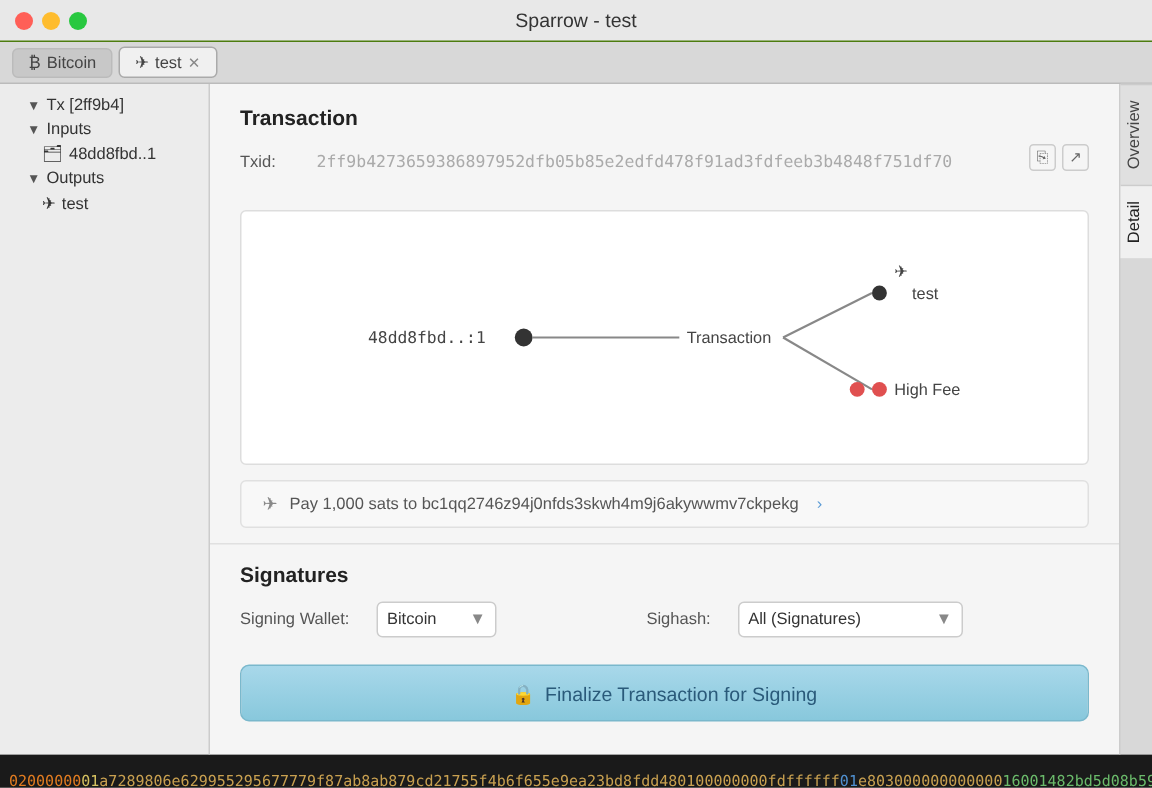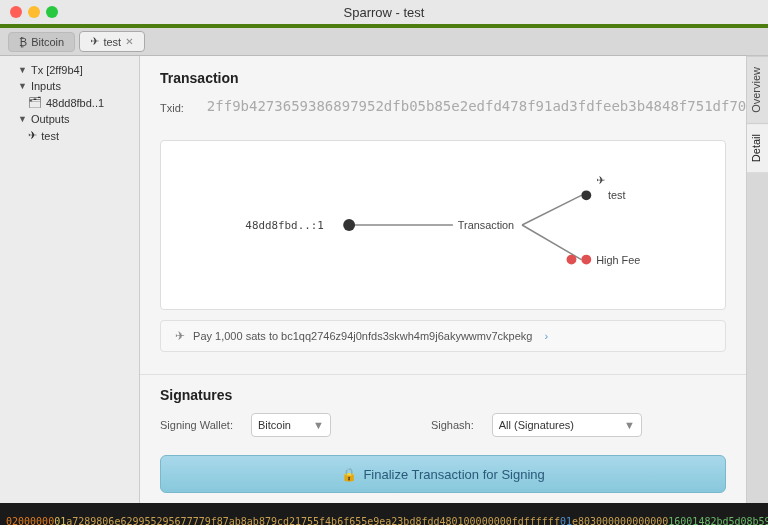--- a/index.html
+++ b/index.html
@@ -21,7 +21,7 @@
       align-items: center;
       justify-content: center;
       position: relative;
-      border-bottom: 4px solid #4d7c0f;
+      border-bottom: 1px solid #4d7c0f;
     }
     .title-bar-buttons {
       position: absolute;

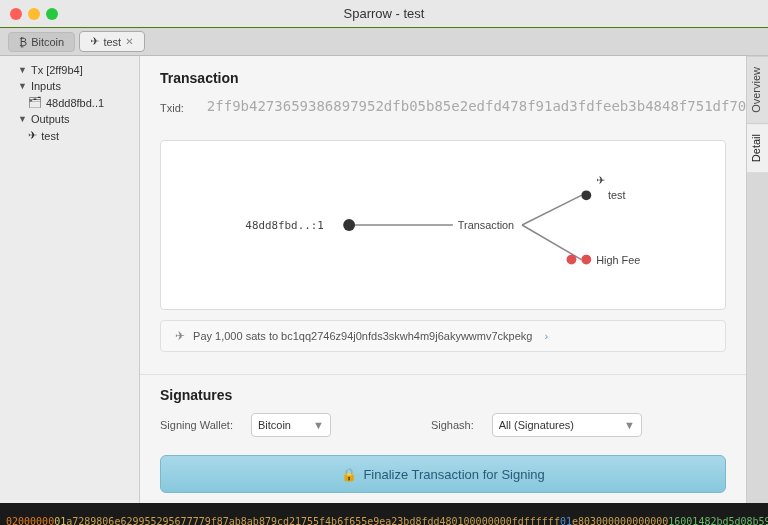--- a/index.html
+++ b/index.html
@@ -136,7 +136,7 @@
       width: 28px;
     }
     .txid-value {
-      font-size: 14px;
+      font-size: 11px;
       color: #aaa;
       font-family: monospace;
       flex: 1;

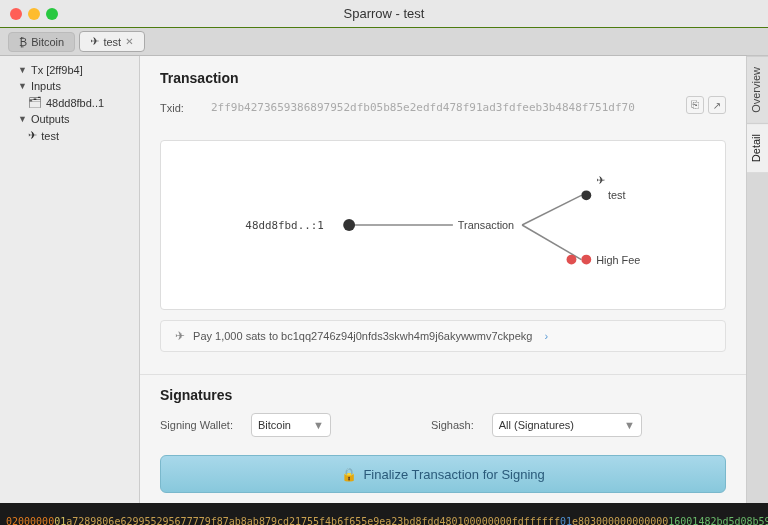--- a/index.html
+++ b/index.html
@@ -196,7 +196,7 @@
     .sig-section {
       padding: 12px 20px 8px 20px;
       border-top: 1px solid #e0e0e0;
-      margin-top: 22px;
+      margin-top: 10px;
     }
     .sig-row {
       display: flex;

